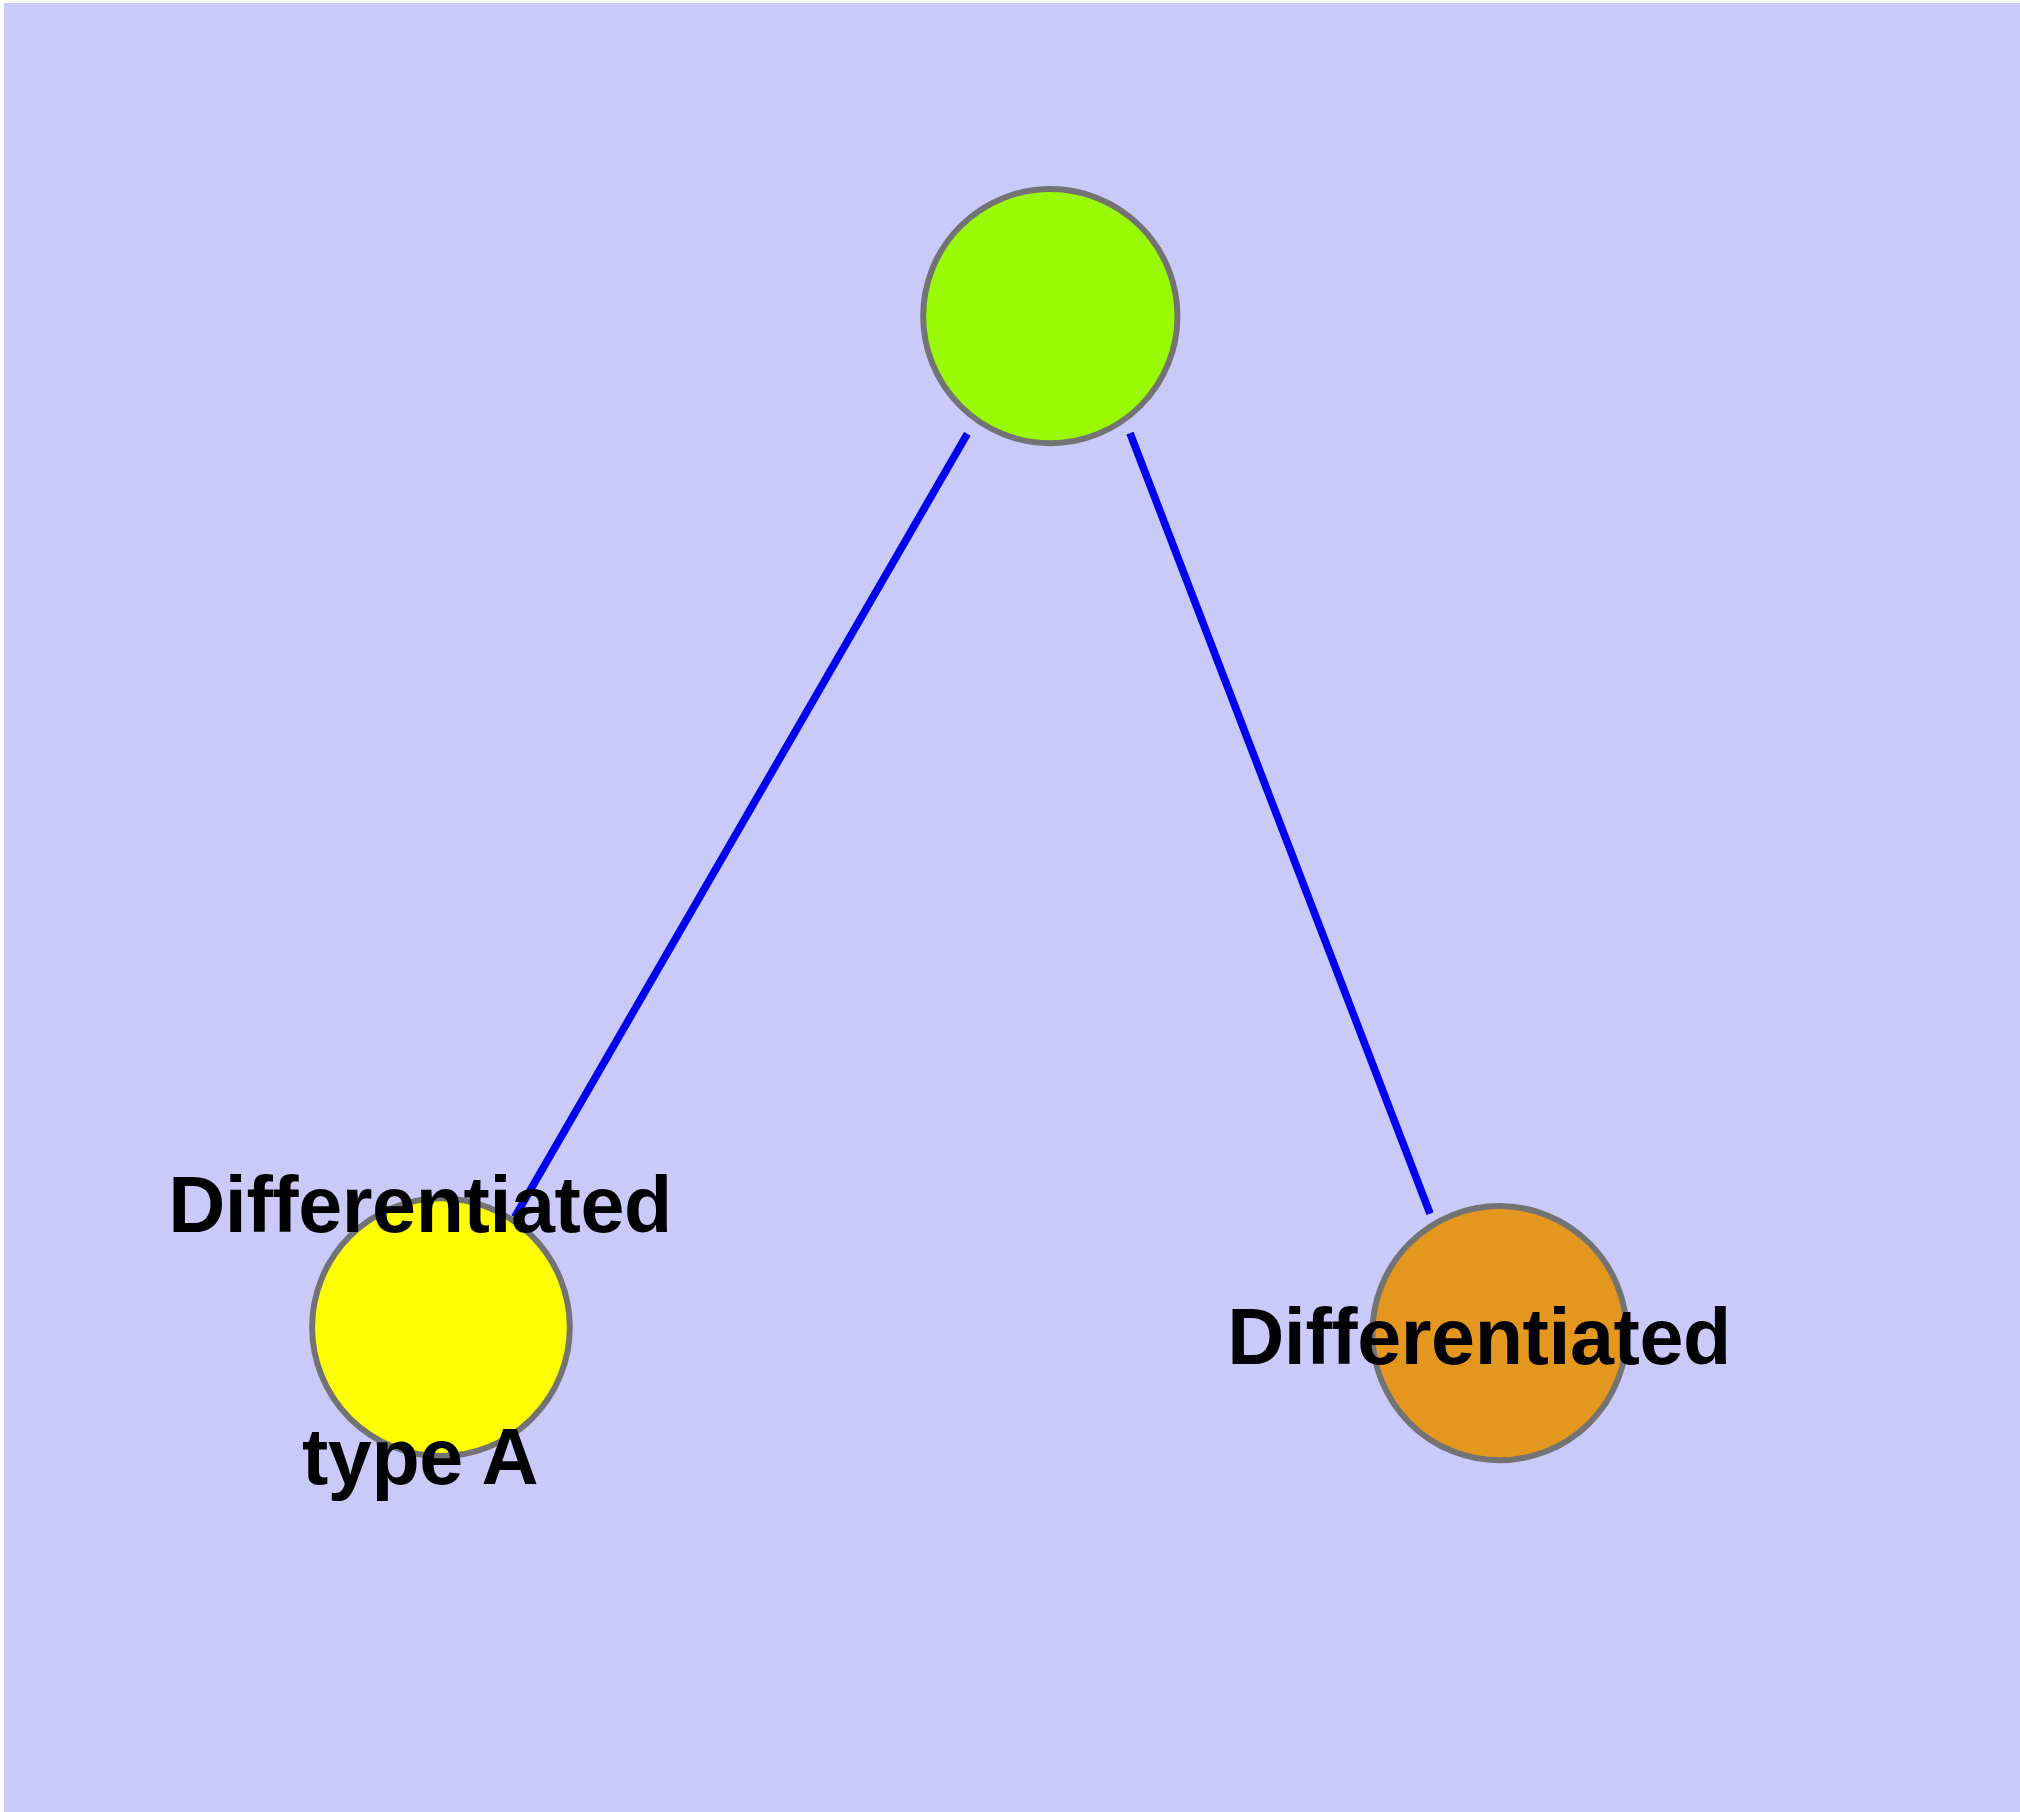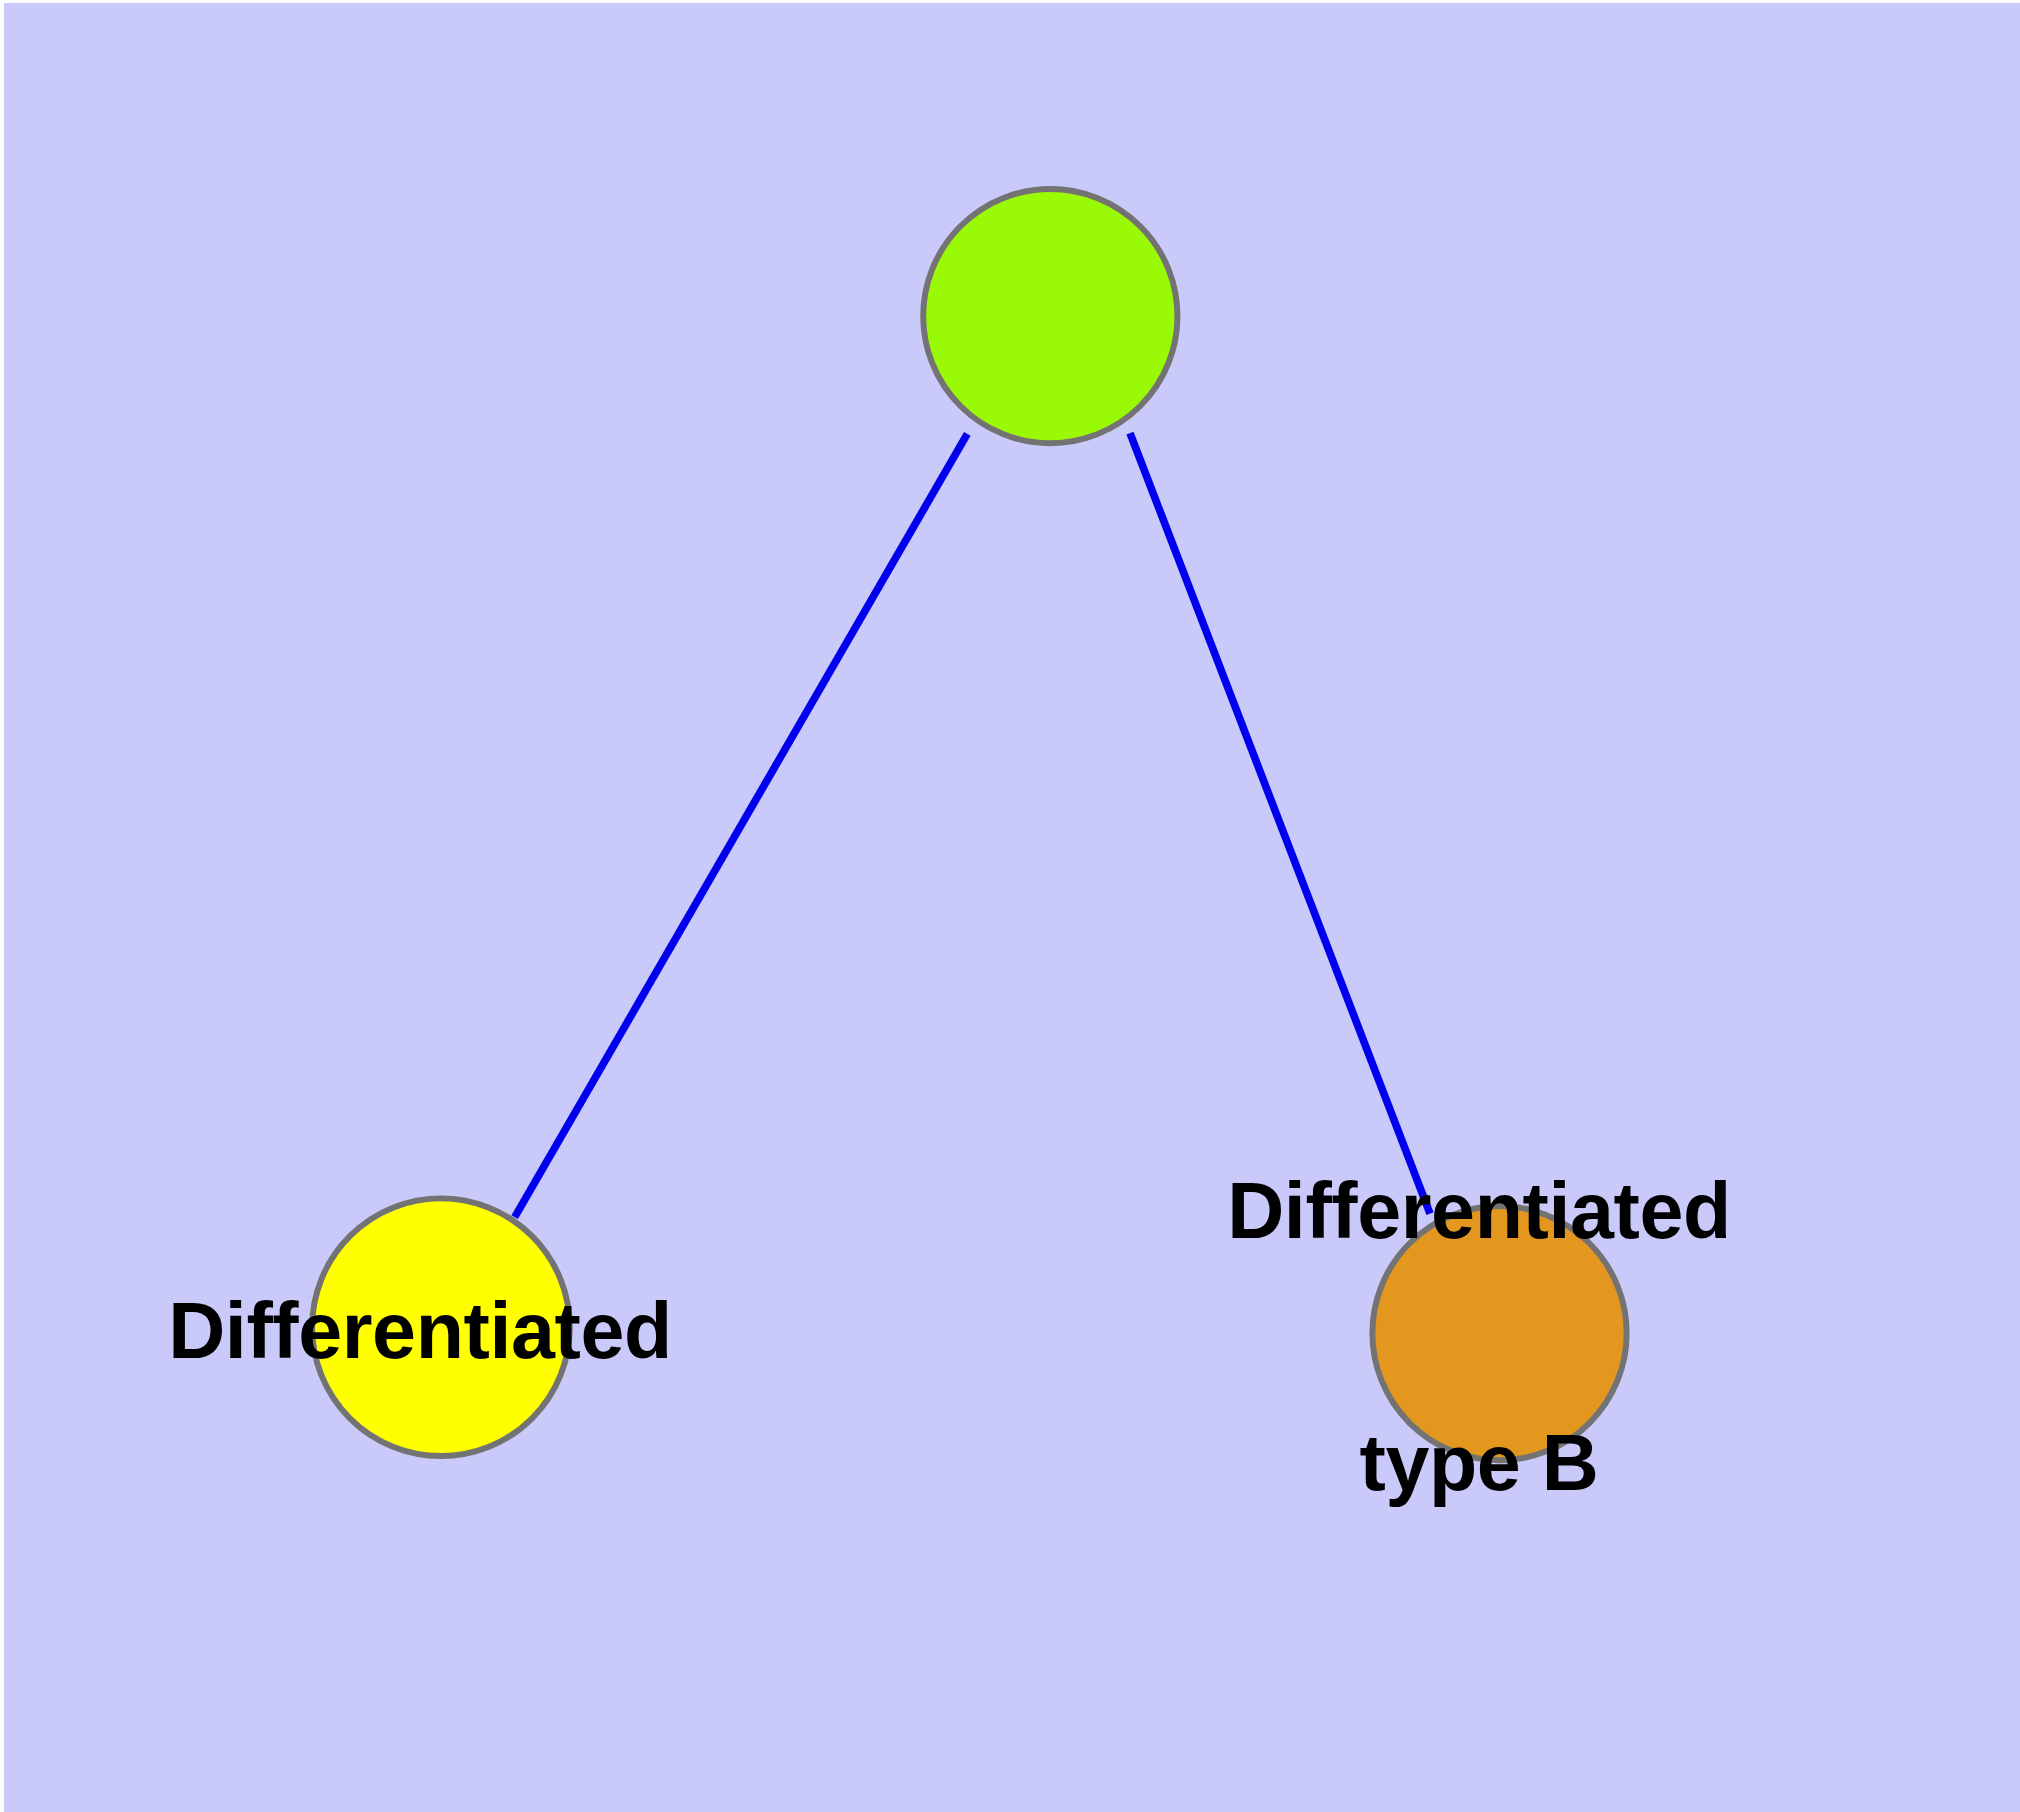--- a/index.html
+++ b/index.html
@@ -67,6 +67,7 @@
 
   <div class="node-label" id="label1" style="left: 420px; top: 1331px; font-size: 79px; color: rgb(0, 0, 0);">
     <div>Differentiated</div>
+    <div>type A</div>
   </div>
 
   <div class="node-label" id="label2" style="left: 1479px; top: 1337px; font-size: 79px; color: rgb(0, 0, 0);">

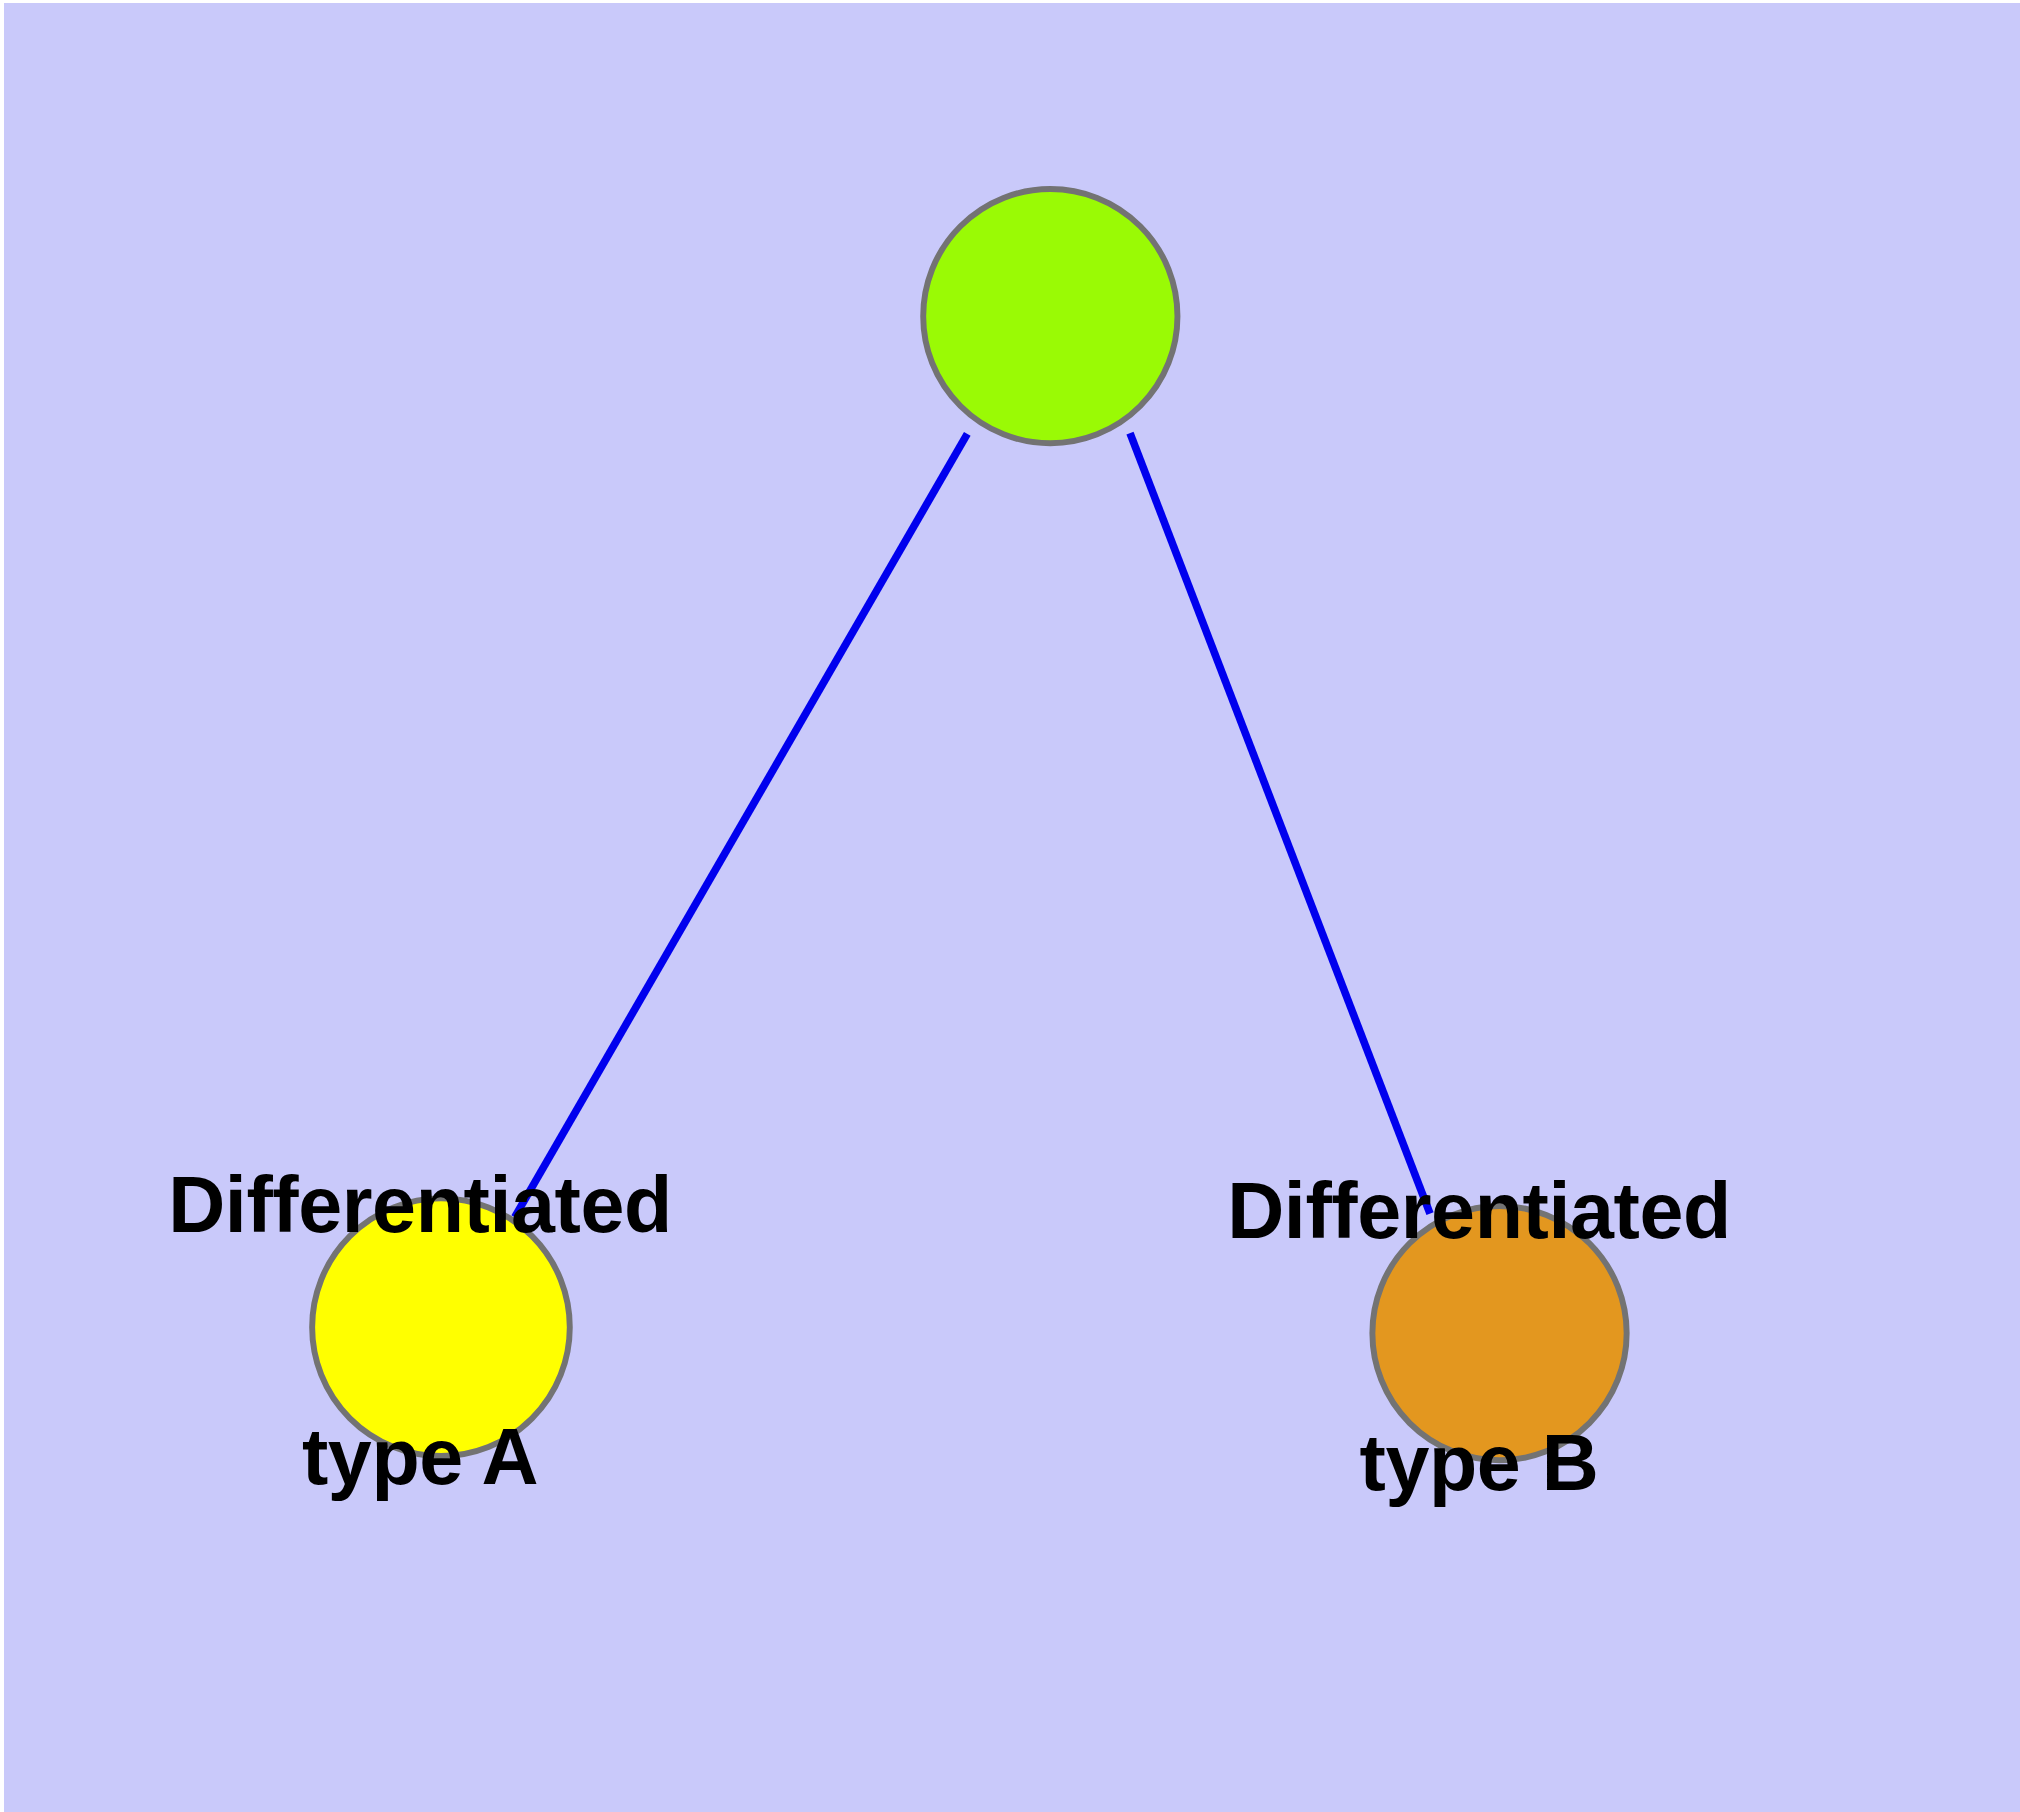--- a/index.html
+++ b/index.html
@@ -72,7 +72,6 @@
 
   <div class="node-label" id="label2" style="left: 1479px; top: 1337px; font-size: 79px; color: rgb(0, 0, 0);">
     <div>Differentiated</div>
-    <div>type B</div>
   </div>
 
 </div>

